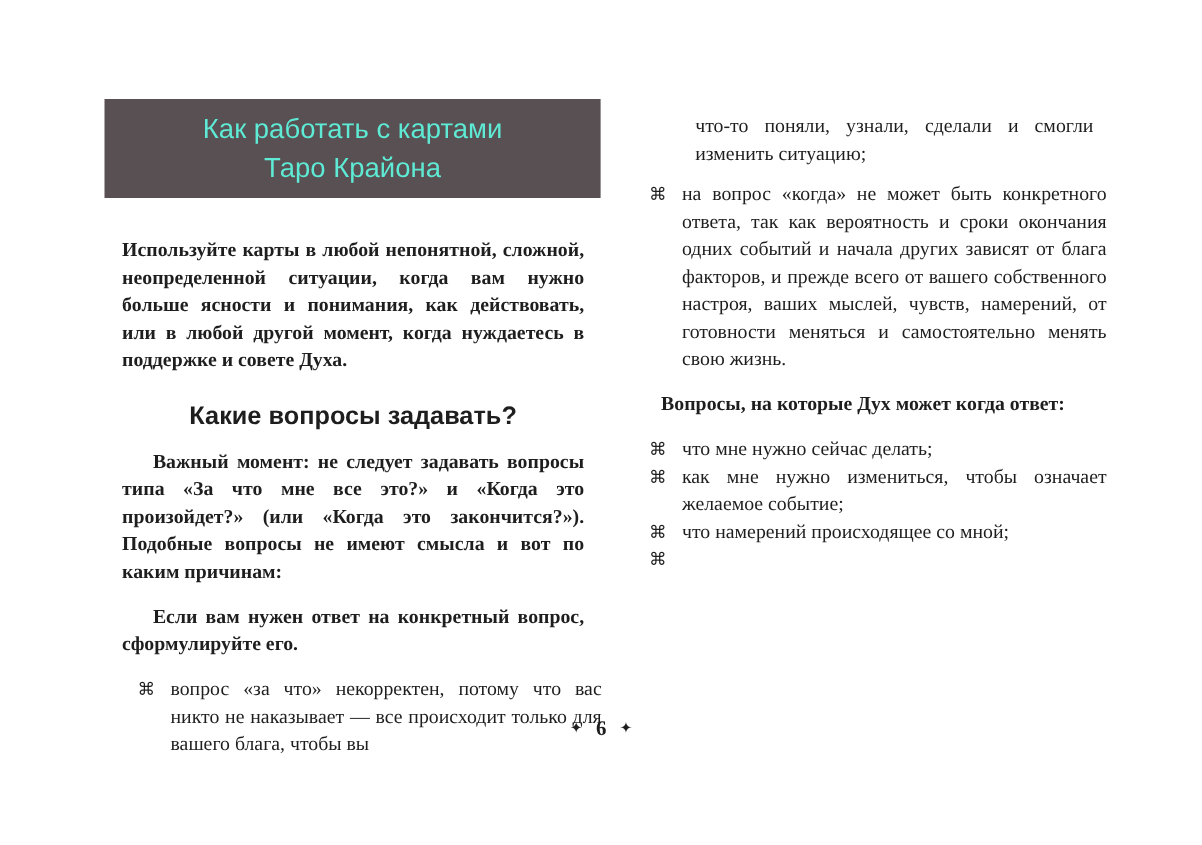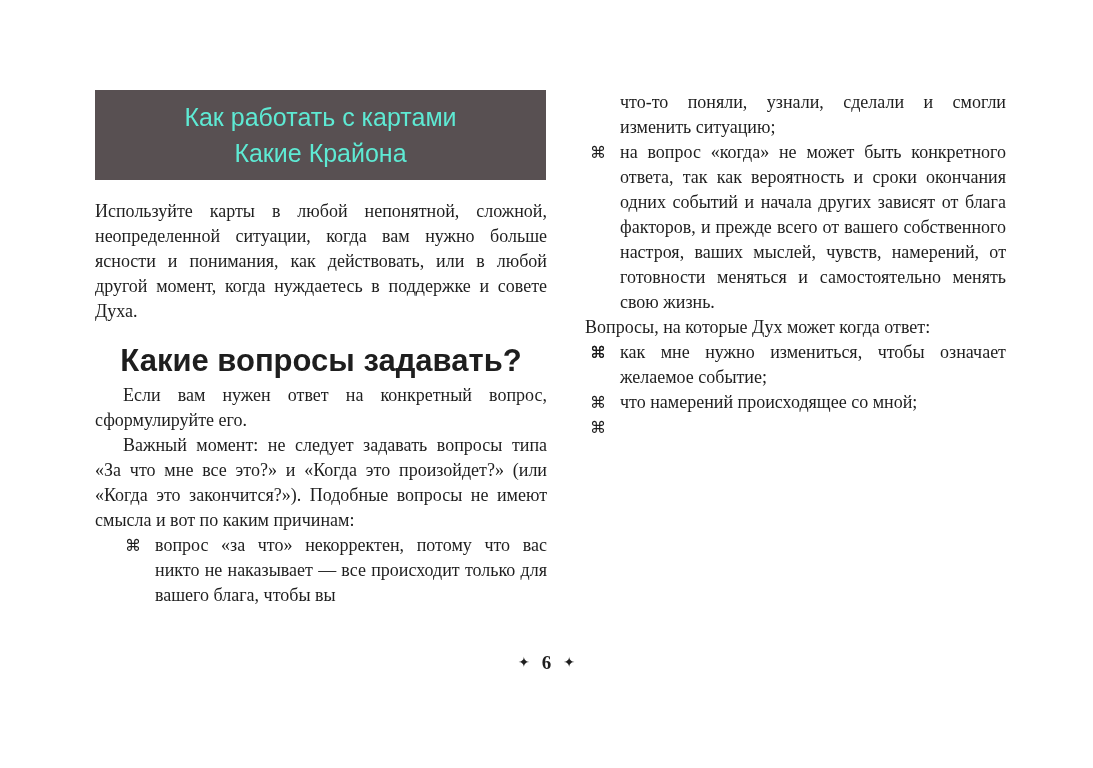--- a/index.html
+++ b/index.html
@@ -89,7 +89,7 @@
 
   
   .bullet-cont {
-    margin: 0;
+    margin: 12px;
     padding-left: 35px;
   }
 

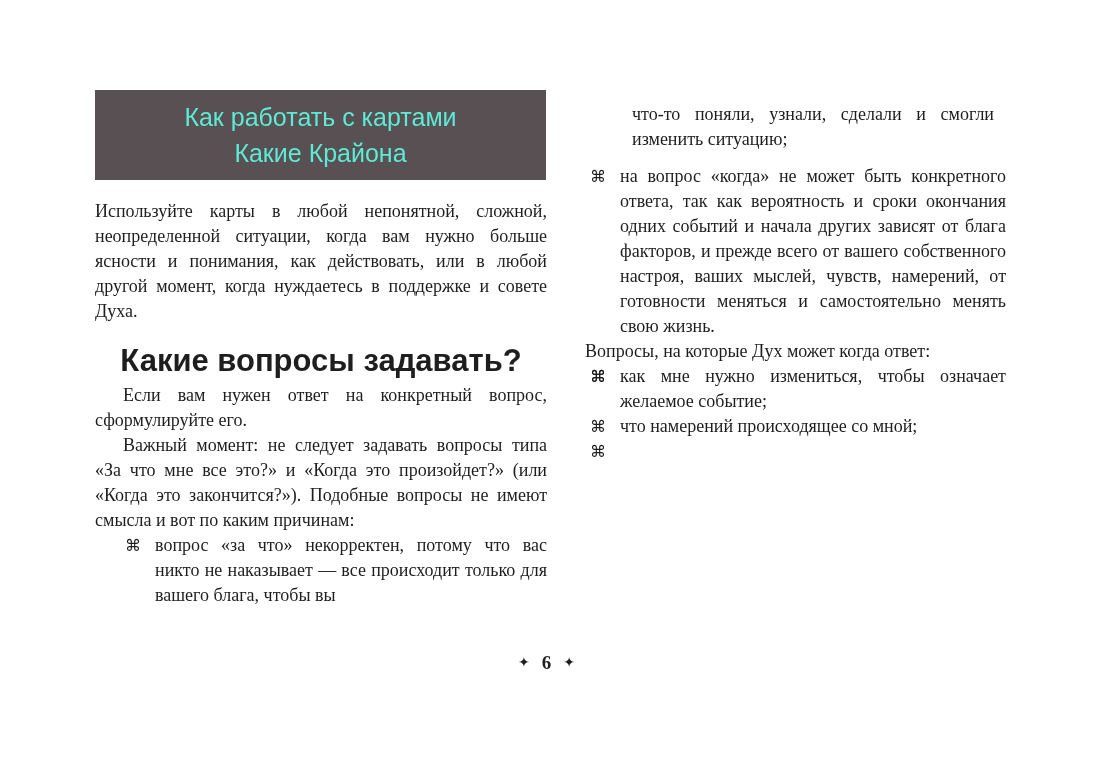--- a/index.html
+++ b/index.html
@@ -121,7 +121,7 @@
 
   <div class="header-box">
     <div>Как работать с картами</div>
-    <div>Какие Крайона</div>
+    <div>Таро Крайона</div>
   </div>
 
   <div class="col col-left">

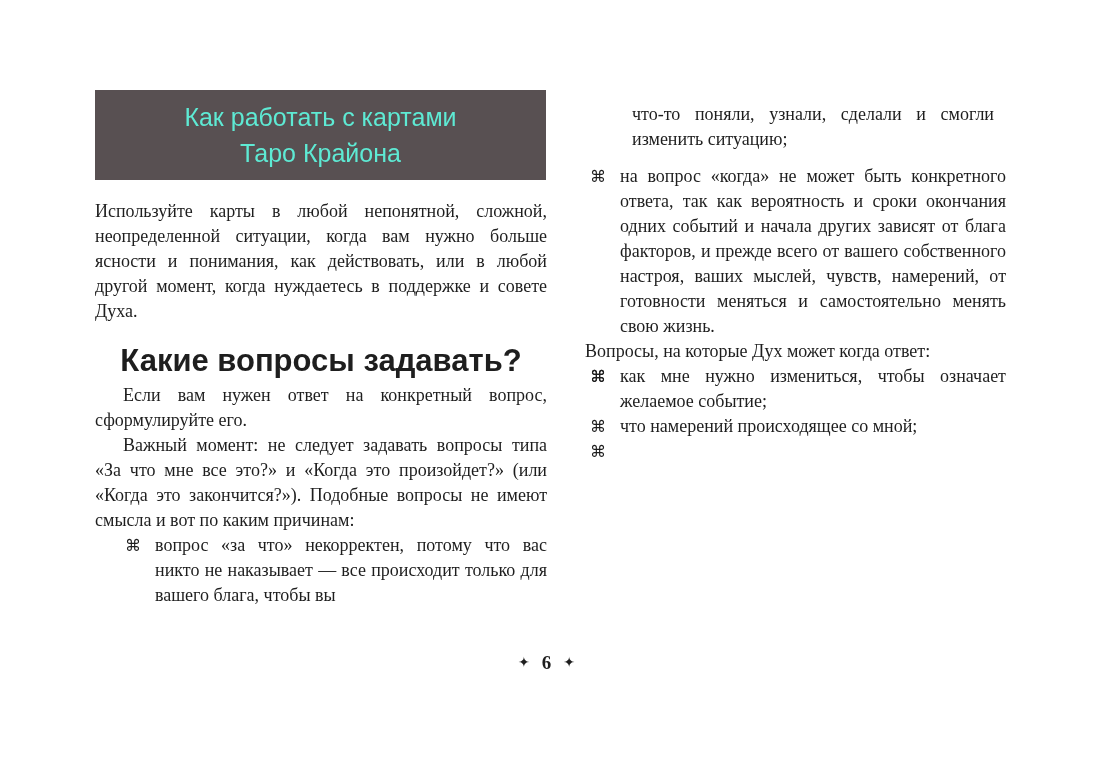--- a/index.html
+++ b/index.html
@@ -55,7 +55,8 @@
   }
 
   p.body {
-    margin: 0;
+    margin: 16px;
+    font-weight: bold;
   }
   .indent {
     text-indent: 28px;

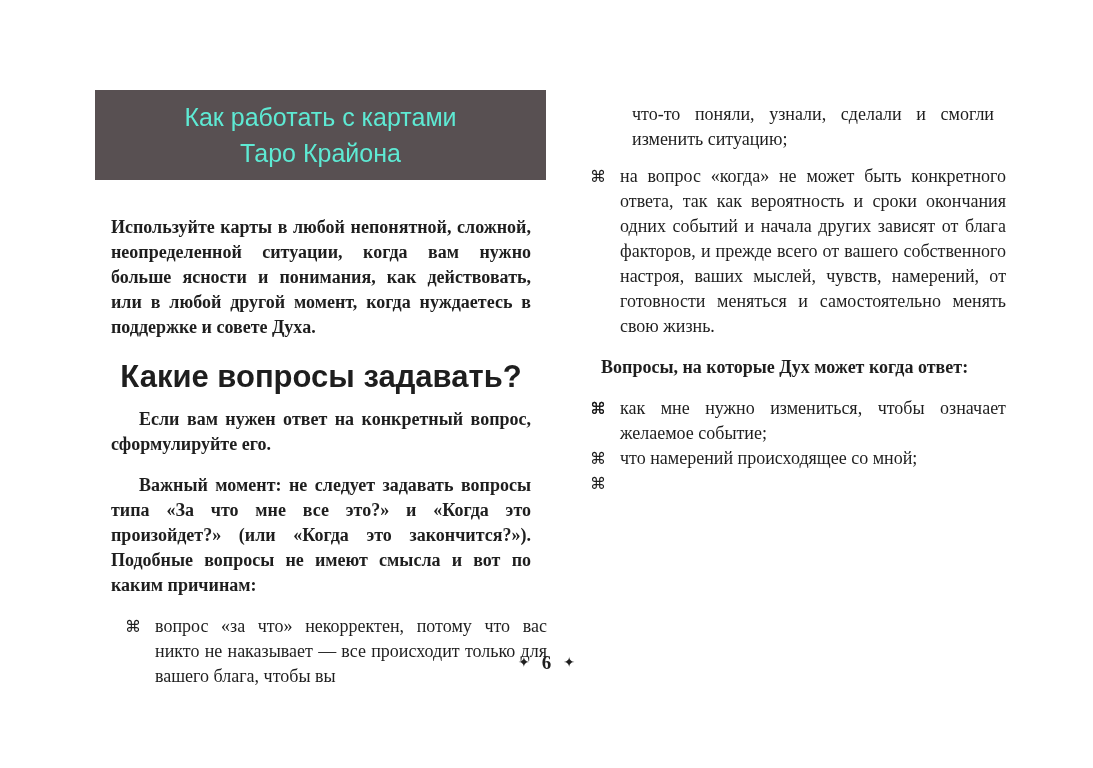--- a/index.html
+++ b/index.html
@@ -65,7 +65,7 @@
   .section-heading {
     font-family: "Liberation Sans", sans-serif;
     font-weight: bold;
-    font-size: 31px;
+    font-size: 23px;
     line-height: 28px;
     text-align: center;
     margin: 23px 0 8px 0;

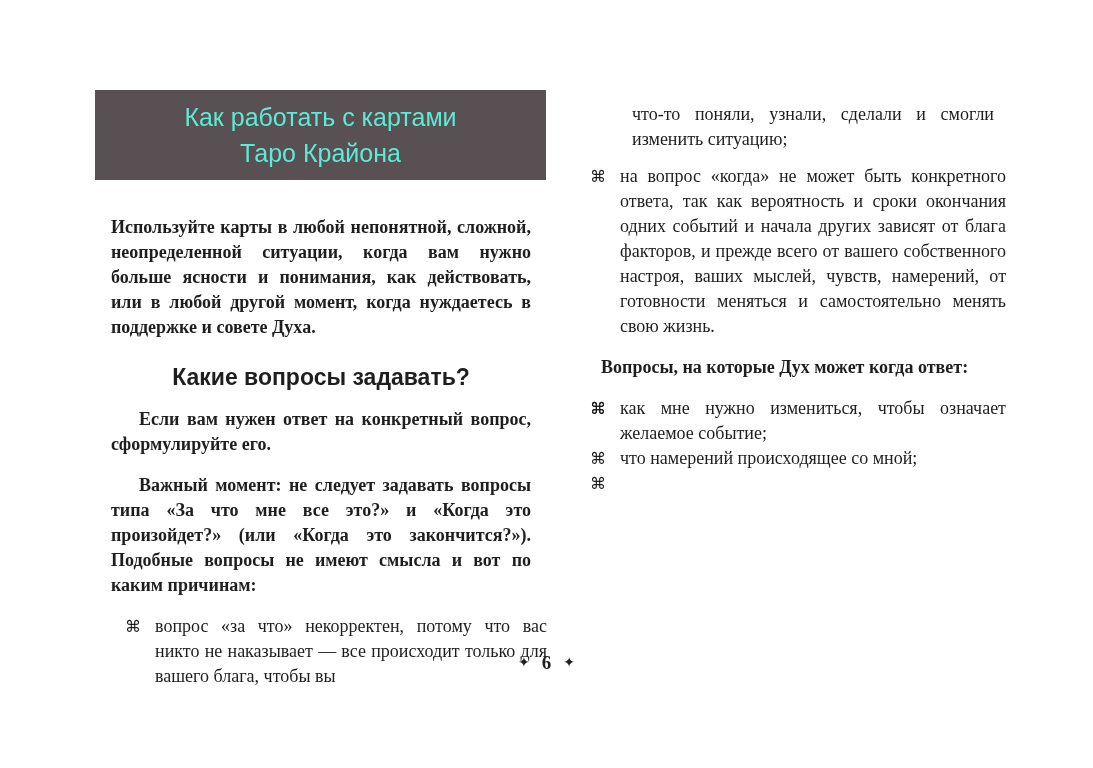--- a/index.html
+++ b/index.html
@@ -145,6 +145,7 @@
     <p class="body">Вопросы, на которые Дух может когда ответ:</p>
     <div class="bullet">
       <span class="marker">⌘</span>
+      <span>что мне нужно сейчас делать;</span>
     </div>
     <div class="bullet">
       <span class="marker">⌘</span>

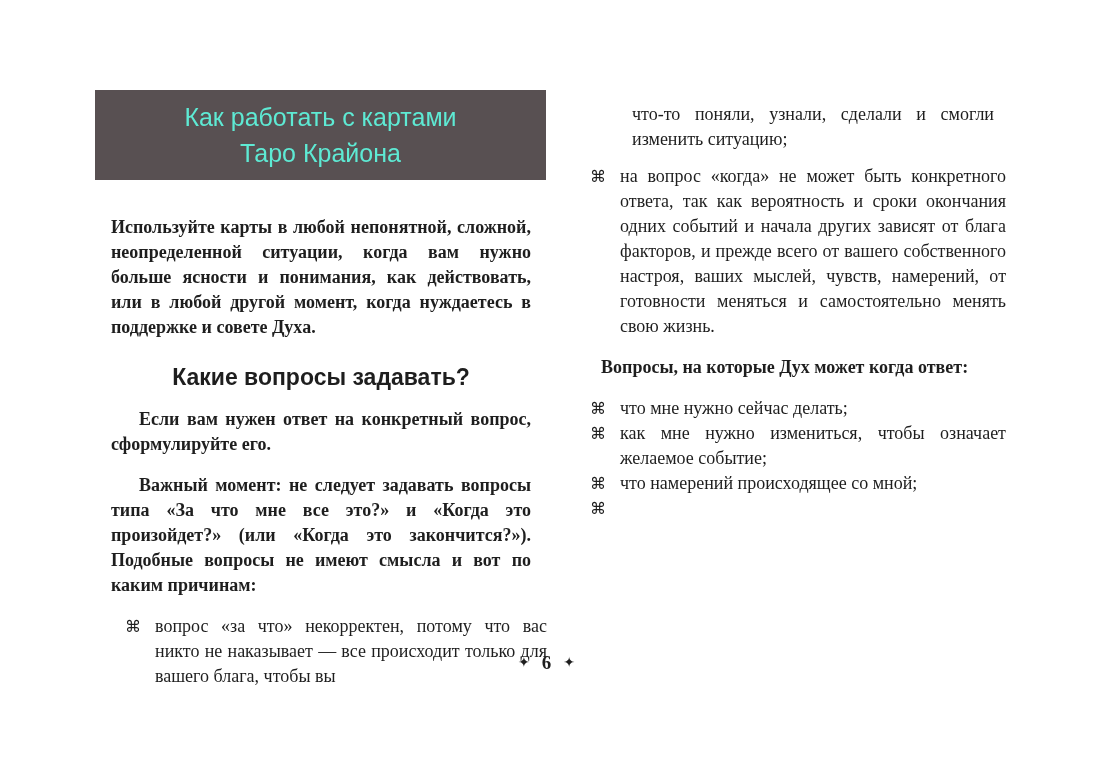--- a/index.html
+++ b/index.html
@@ -128,8 +128,8 @@
   <div class="col col-left">
     <p class="body">Используйте карты в любой непонятной, сложной, неопределенной ситуации, когда вам нужно больше ясности и понимания, как действовать, или в любой другой момент, когда нуждаетесь в поддержке и совете Духа.</p>
     <h2 class="section-heading">Какие вопросы задавать?</h2>
+    <p class="body indent">Важный момент: не следует задавать вопросы типа «За что мне все это?» и «Когда это произойдет?» (или «Когда это закончится?»). Подобные вопросы не имеют смысла и вот по каким причинам:</p>
     <p class="body indent">Если вам нужен ответ на конкретный вопрос, сформулируйте его.</p>
-    <p class="body indent">Важный момент: не следует задавать вопросы типа «За что мне все это?» и «Когда это произойдет?» (или «Когда это закончится?»). Подобные вопросы не имеют смысла и вот по каким причинам:</p>
     <div class="bullet">
       <span class="marker">⌘</span>
       <span>вопрос «за что» некорректен, потому что вас никто не наказывает — все происходит только для вашего блага, чтобы вы</span>

